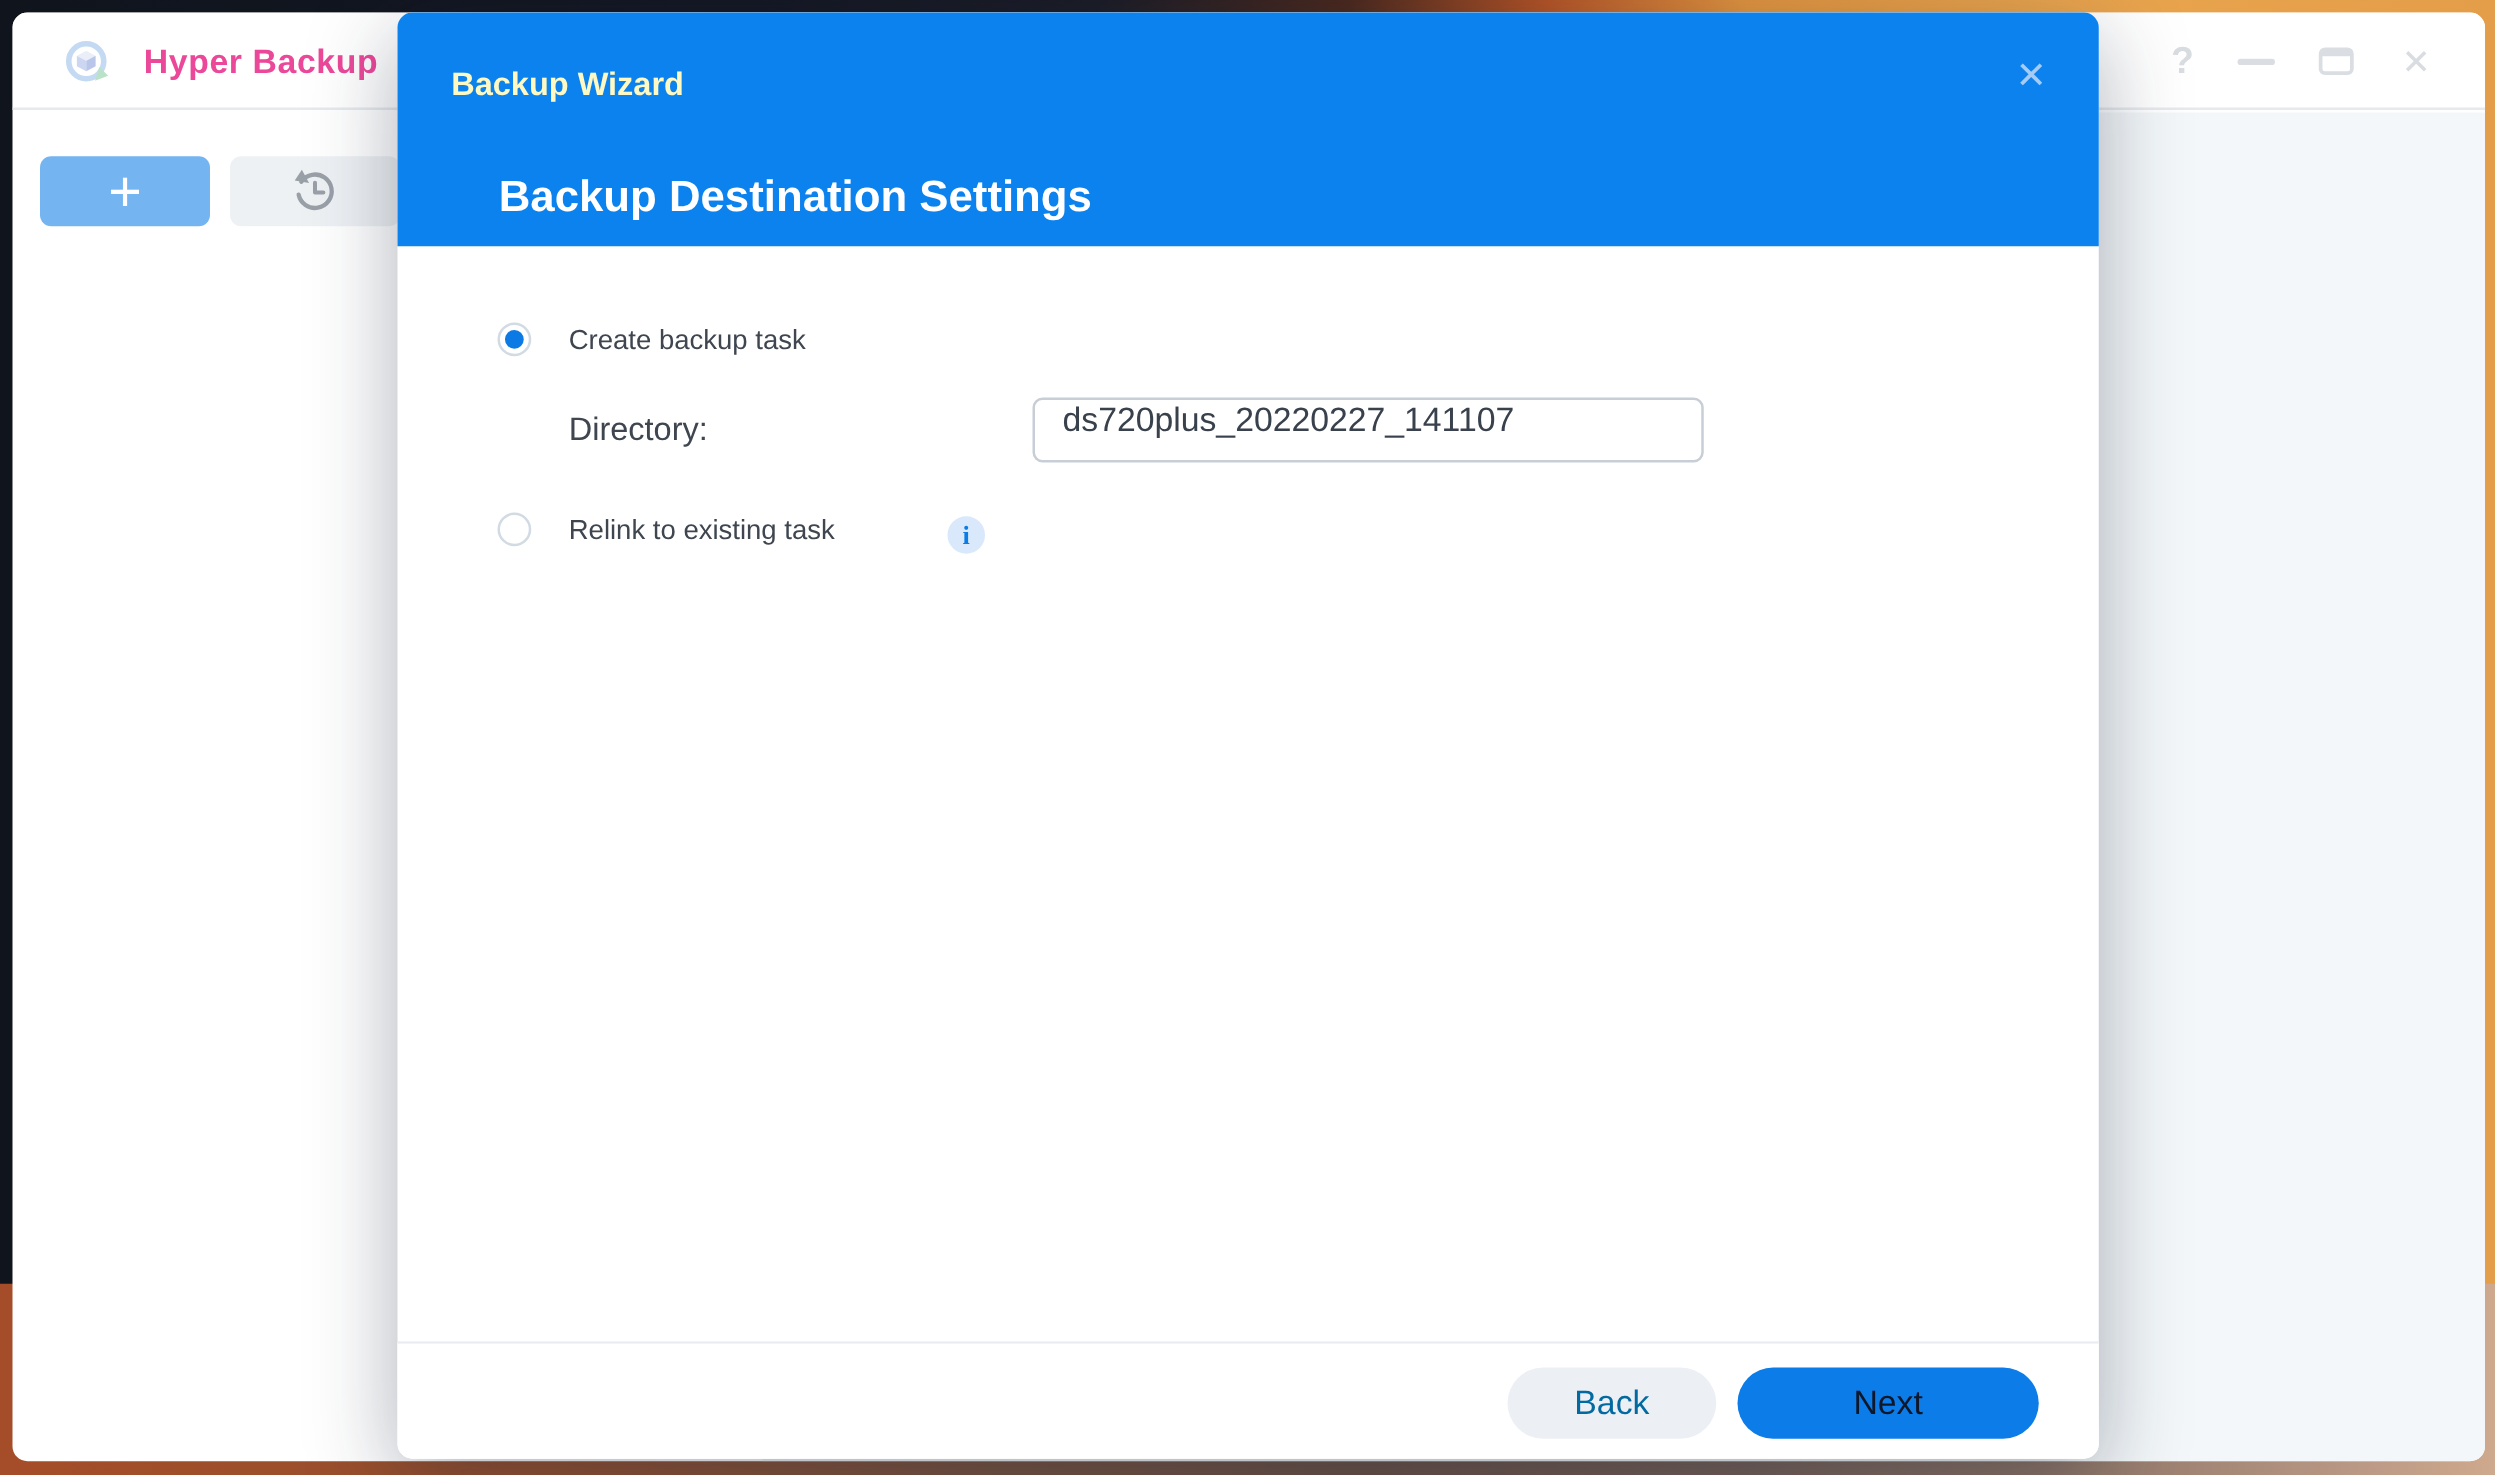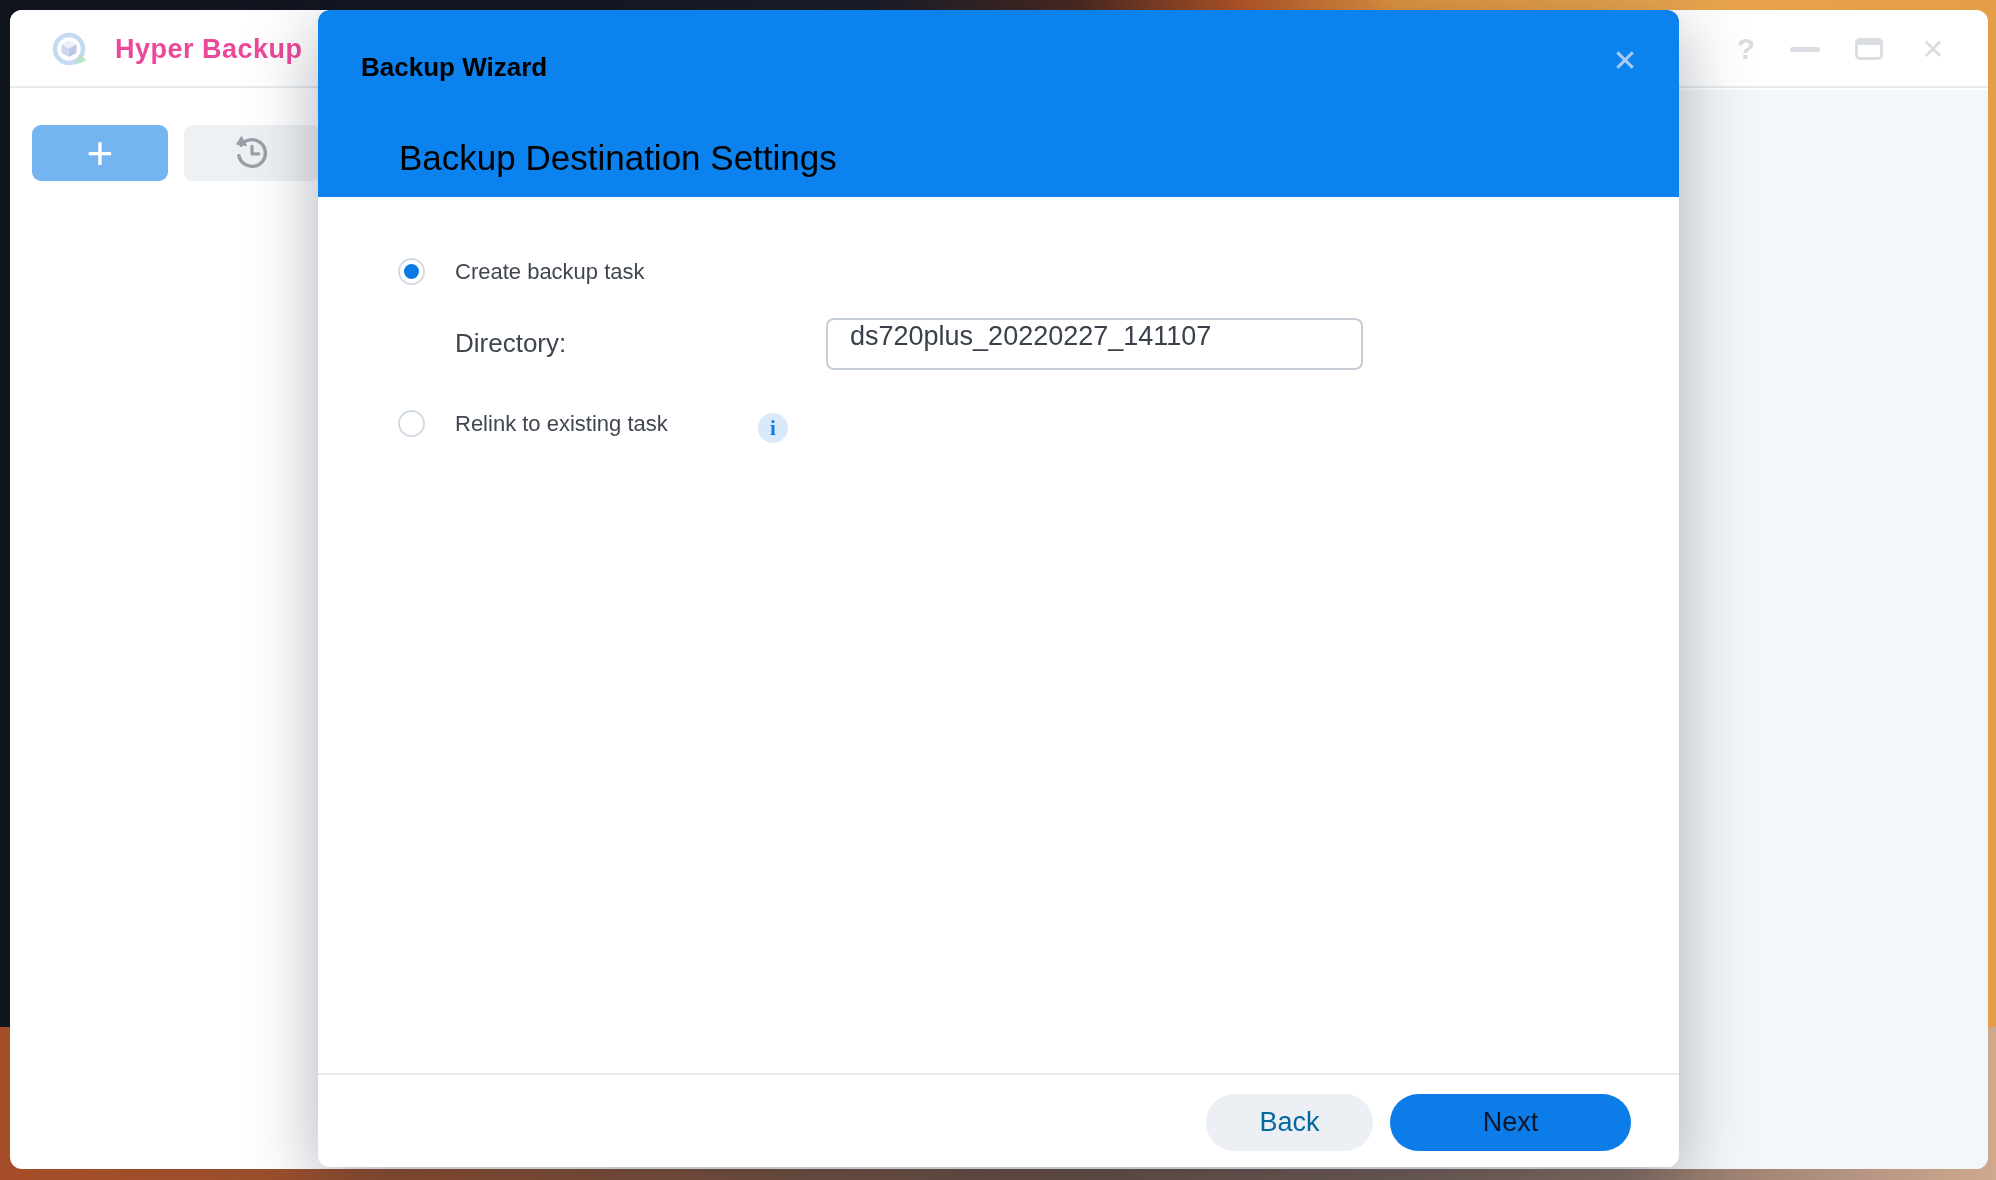--- a/index.html
+++ b/index.html
@@ -84,7 +84,7 @@
   }
   .dialog-title {
     position: absolute; left: 43px; top: 42px;
-    font-size: 26px; font-weight: bold; color: #000000;
+    font-size: 26px; font-weight: bold; color: #fef9c3;
   }
   .dialog-close {
     position: absolute; right: 30px; top: 26px; width: 48px; height: 48px;

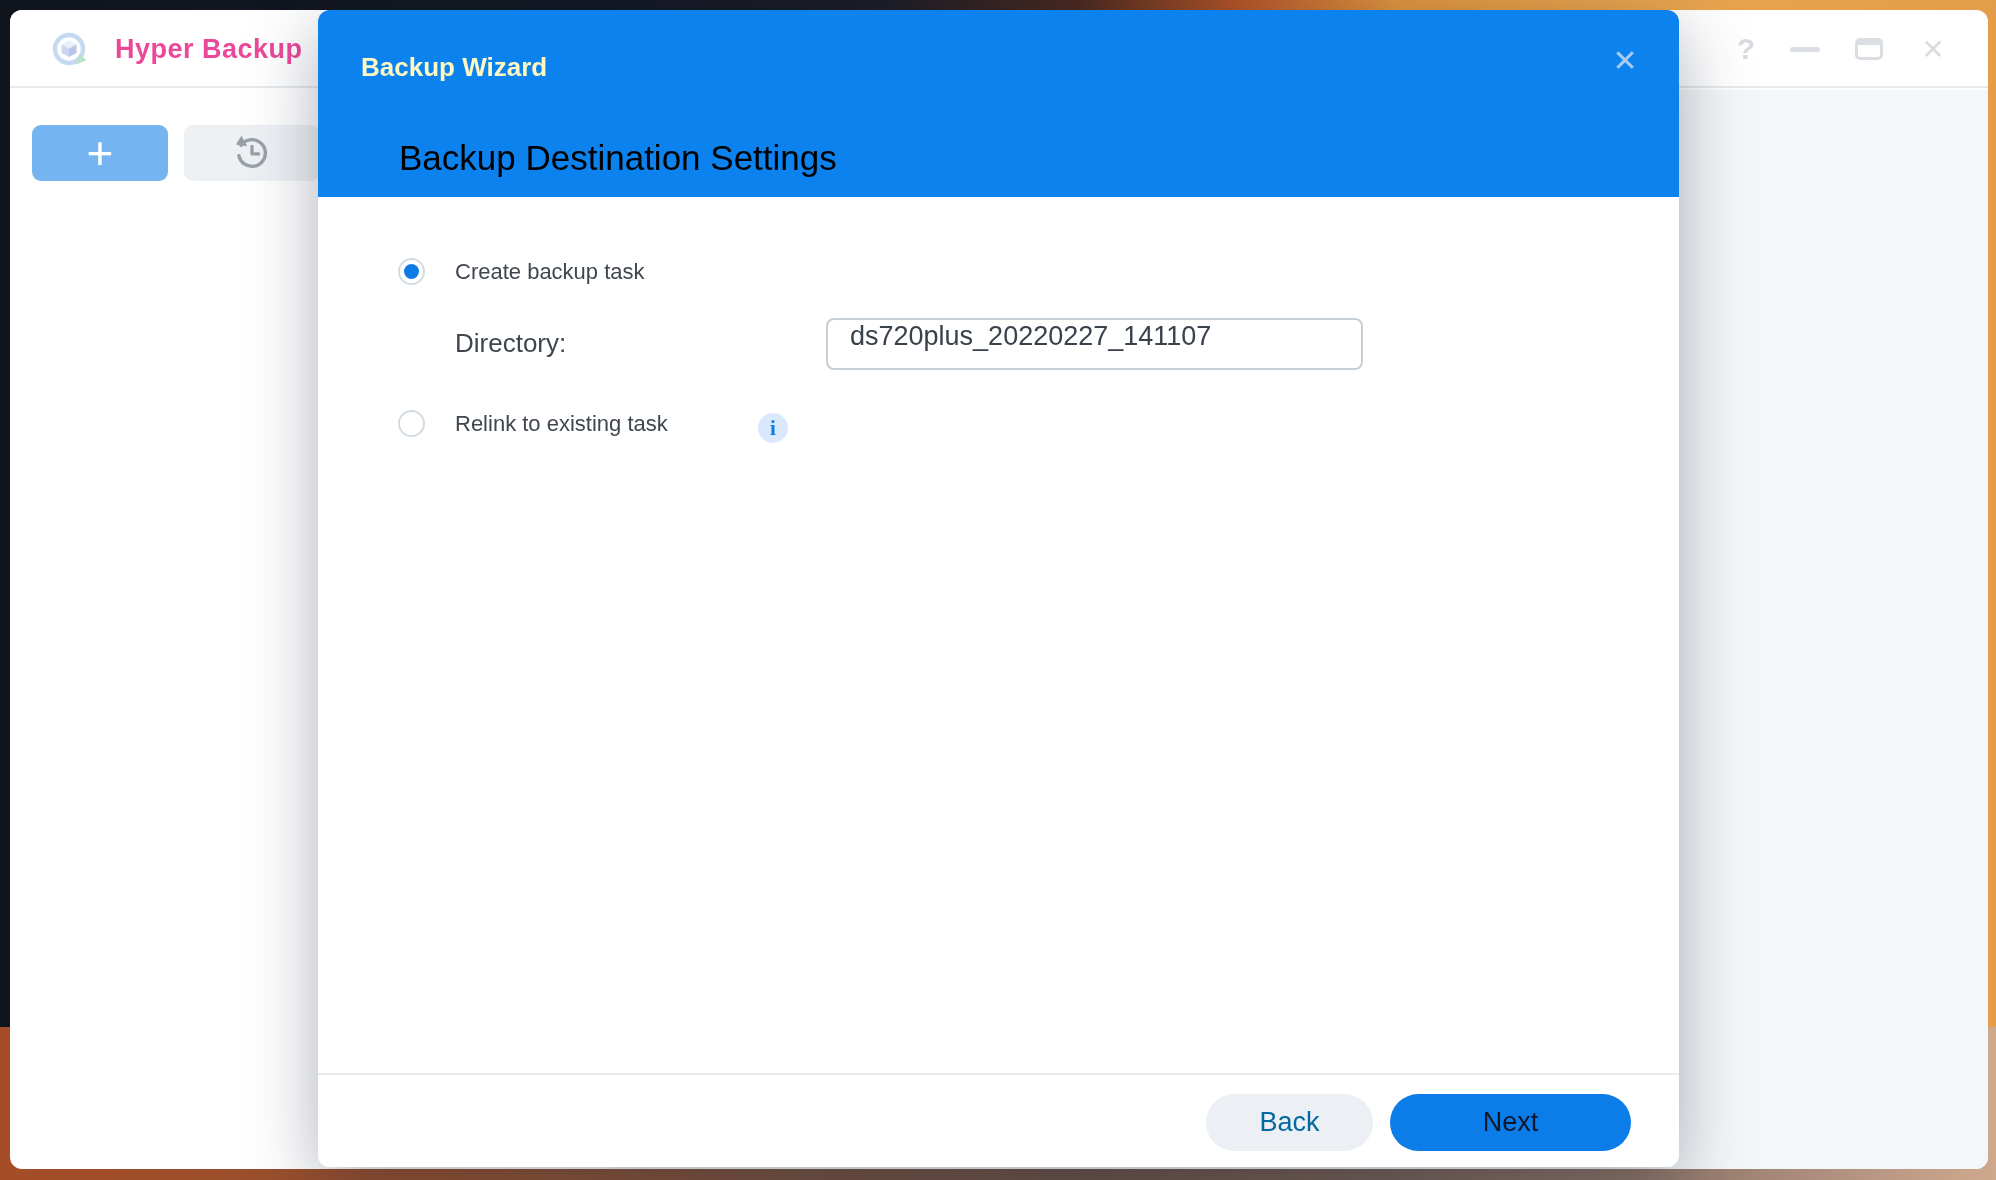--- a/index.html
+++ b/index.html
@@ -93,7 +93,7 @@
   }
   .dialog-heading {
     position: absolute; left: 81px; top: 128px;
-    font-size: 35px; font-weight: normal; color: #000000;
+    font-size: 35px; font-weight: bold; color: #ffffff;
   }
 
   .dialog-body { position: absolute; left: 0; top: 187px; right: 0; bottom: 94px; }

